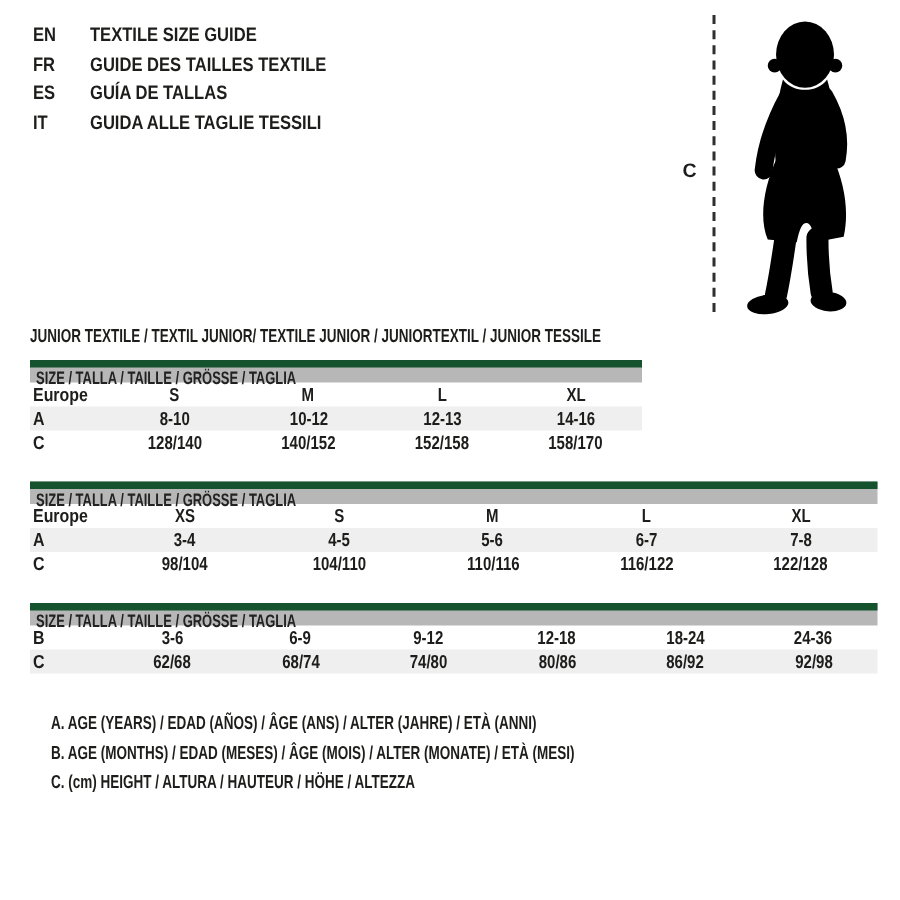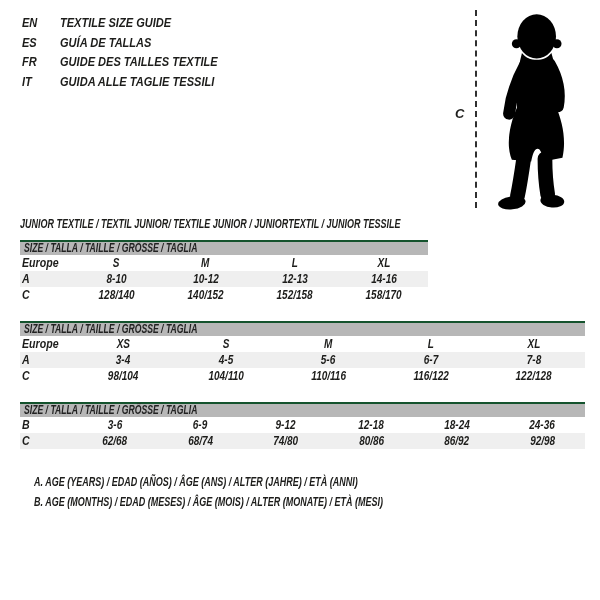--- a/index.html
+++ b/index.html
@@ -5,7 +5,7 @@
   * { margin:0; padding:0; box-sizing:border-box; }
   html, body { width:600px; height:600px; background:#ffffff; }
   body { font-family:"Liberation Sans", sans-serif; color:#1d1d1b; overflow:hidden; }
-  .page { position:relative; width:508px; height:600px;font-style:italic; }
+  .page { position:relative; width:508px; height:600px; }
 
   
   .cond   { display:inline-block; transform:scaleX(0.72); transform-origin:0 50%; white-space:nowrap; }

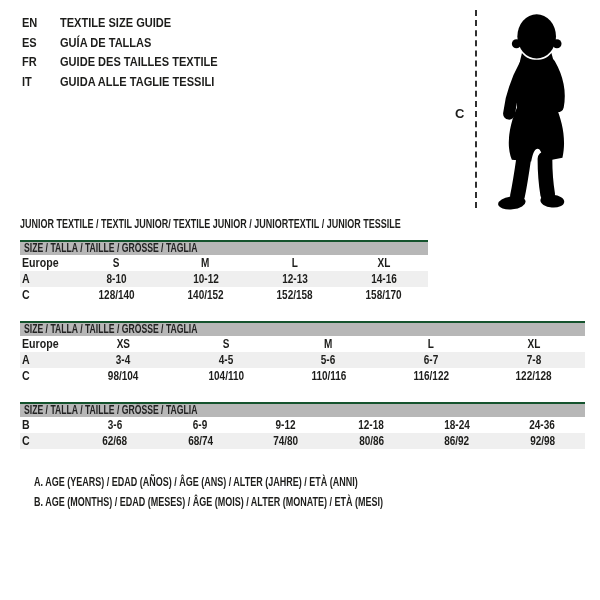--- a/index.html
+++ b/index.html
@@ -52,12 +52,12 @@
           <span class="lang-label cond-m">TEXTILE SIZE GUIDE</span>
         </div>
         <div class="lang-row">
+          <span class="lang-code cond-m">FR</span>
+          <span class="lang-label cond-m">GUIDE DES TAILLES TEXTILE</span>
+        </div>
+        <div class="lang-row">
           <span class="lang-code cond-m">ES</span>
           <span class="lang-label cond-m">GUÍA DE TALLAS</span>
-        </div>
-        <div class="lang-row">
-          <span class="lang-code cond-m">FR</span>
-          <span class="lang-label cond-m">GUIDE DES TAILLES TEXTILE</span>
         </div>
         <div class="lang-row">
           <span class="lang-code cond-m">IT</span>

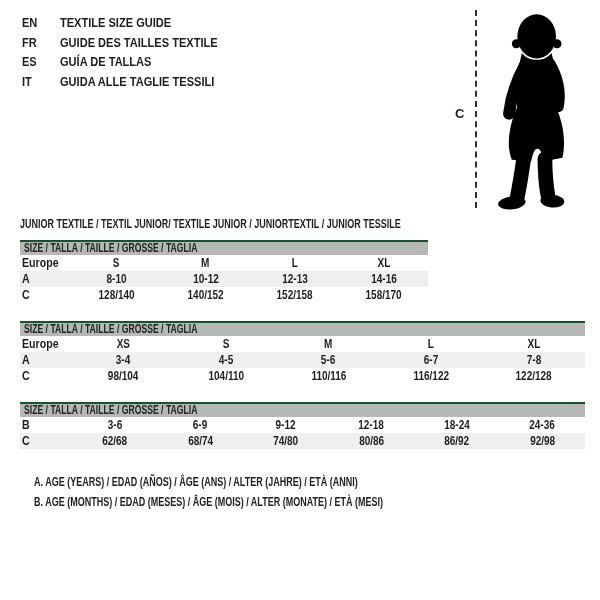--- a/index.html
+++ b/index.html
@@ -28,8 +28,8 @@
   .size-table { width:565px; margin-bottom:18px; }
   .size-table.narrow { width:408px; }
   .tbl-title { font-weight:bold; font-size:12.5px; line-height:16px; white-space:nowrap; }
-  .tbl-header { height:15px; margin-top:8px; background:#b7b7b7; border-top:2px solid #14532d;
-                display:flex; align-items:flex-end; padding-left:4px;
+  .tbl-header { height:15px; margin-top:8px; background:#b7b7b7; border-top:5px solid #14532d;
+                display:flex; align-items:flex-start; padding-left:4px;
                 font-weight:bold; font-size:12px; color:#222; }
   .tbl-row { display:flex; height:16px; align-items:center; font-size:12.5px; font-weight:bold; }
   .tbl-row.shaded { background:#efefef; }

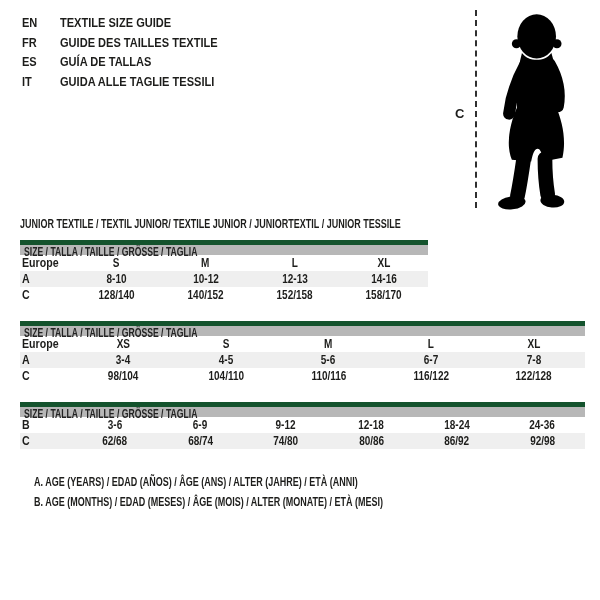--- a/index.html
+++ b/index.html
@@ -171,6 +171,7 @@
   <div class="footnotes" id="footnotes">
       <div class="footnote"><span class="cond">A. AGE (YEARS) / EDAD (AÑOS) / ÂGE (ANS) / ALTER (JAHRE) / ETÀ (ANNI)</span></div>
       <div class="footnote"><span class="cond">B. AGE (MONTHS) / EDAD (MESES) / ÂGE (MOIS) / ALTER (MONATE) / ETÀ (MESI)</span></div>
+      <div class="footnote"><span class="cond">C. (cm) HEIGHT / ALTURA / HAUTEUR / HÖHE / ALTEZZA</span></div>
     </div>
 
 </div>

